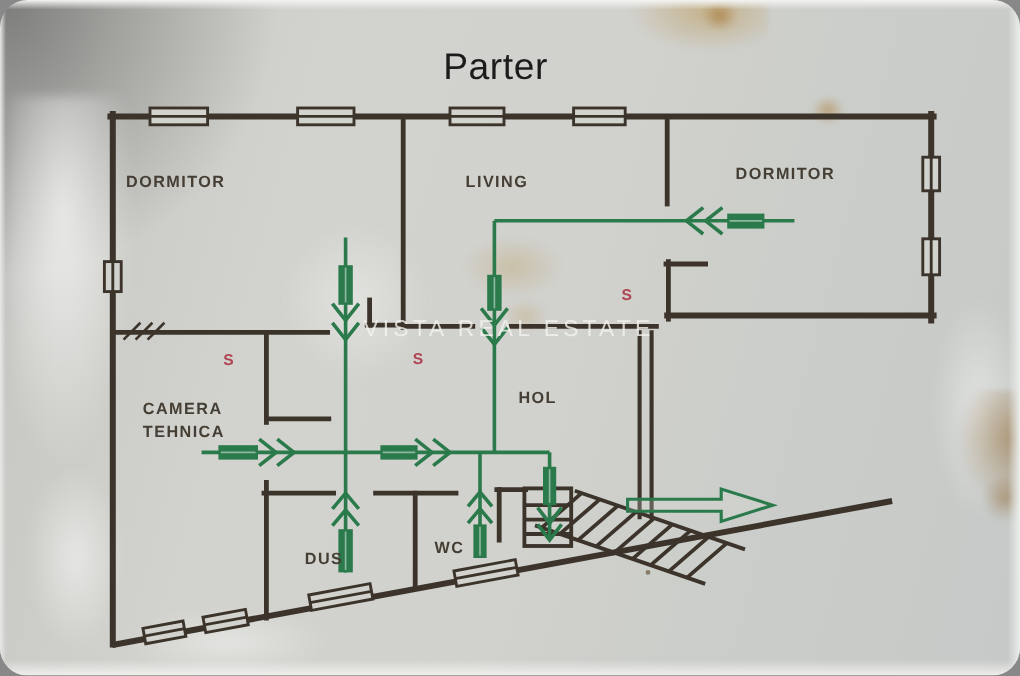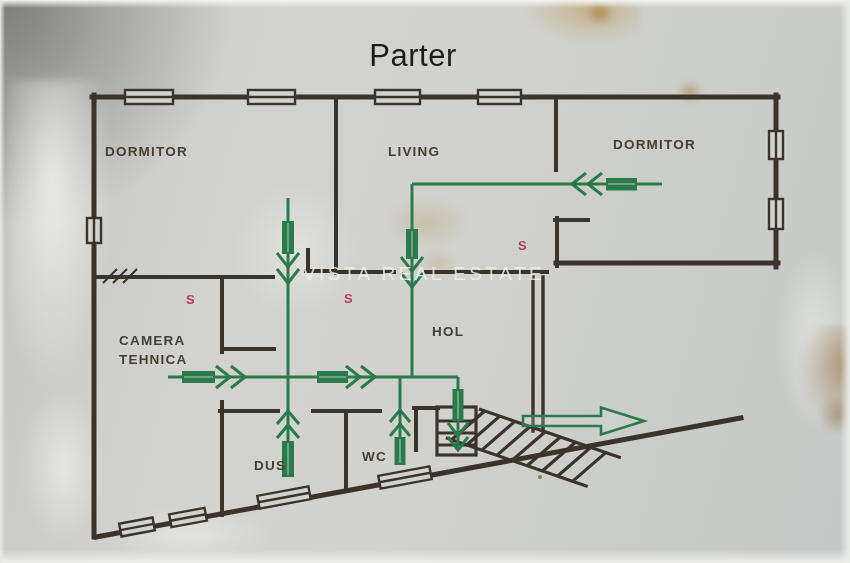--- a/index.html
+++ b/index.html
@@ -9,6 +9,7 @@
       radial-gradient(circle at 1% 1%, rgba(80,80,78,0.55), rgba(80,80,78,0) 22%),
       linear-gradient(105deg,#b6b6b4 0%,#c9c9c5 10%,#d2d2ce 28%,#d1d1cd 55%,#cacdc9 75%,#c6c9c7 100%);
     font-family:"Liberation Sans", sans-serif;
+    border-radius:23px;
   }
   .edge{position:absolute;pointer-events:none;}
   .edge.top{left:0;top:0;right:0;height:8px;background:linear-gradient(#f3f3f1,rgba(243,243,241,0));}

